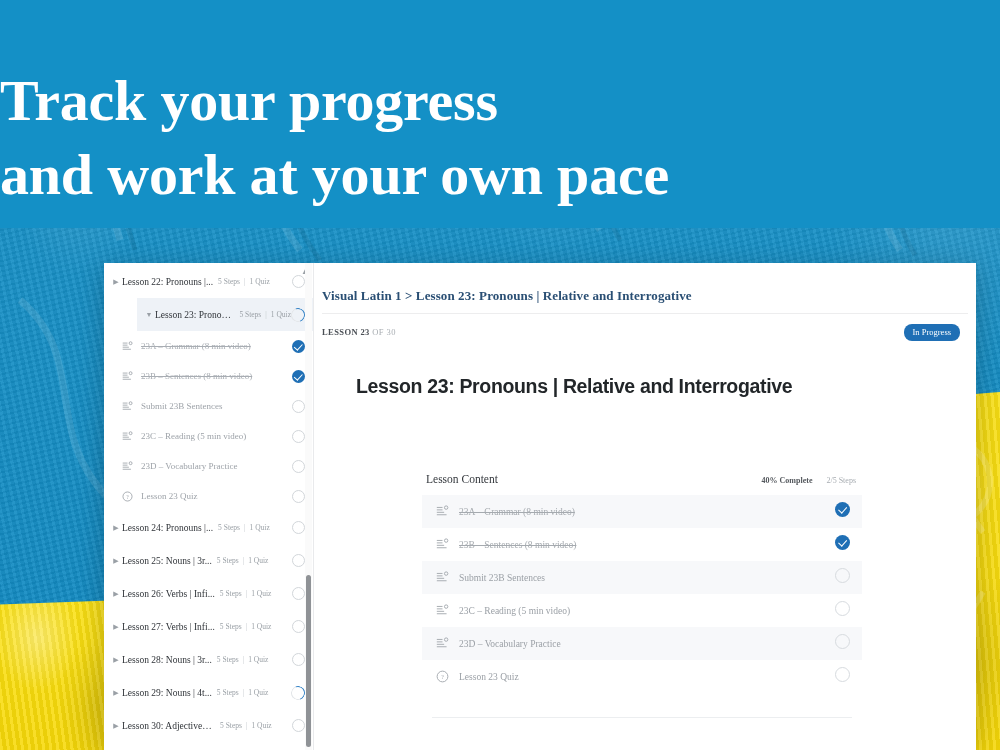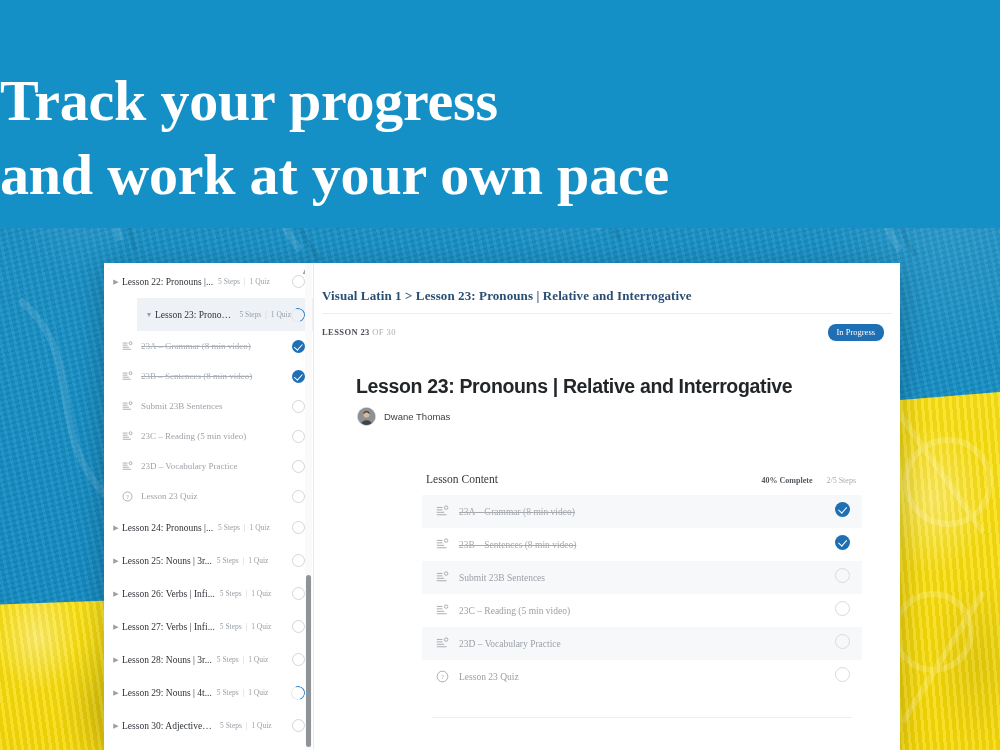--- a/index.html
+++ b/index.html
@@ -86,7 +86,7 @@
   .app-card {
     position: absolute;
     left: 104px; top: 263px;
-    width: 796px; height: 487px;
+    width: 872px; height: 487px;
     background: #ffffff;
     box-shadow: 0 6px 26px rgba(0,0,0,.22);
     overflow: hidden;

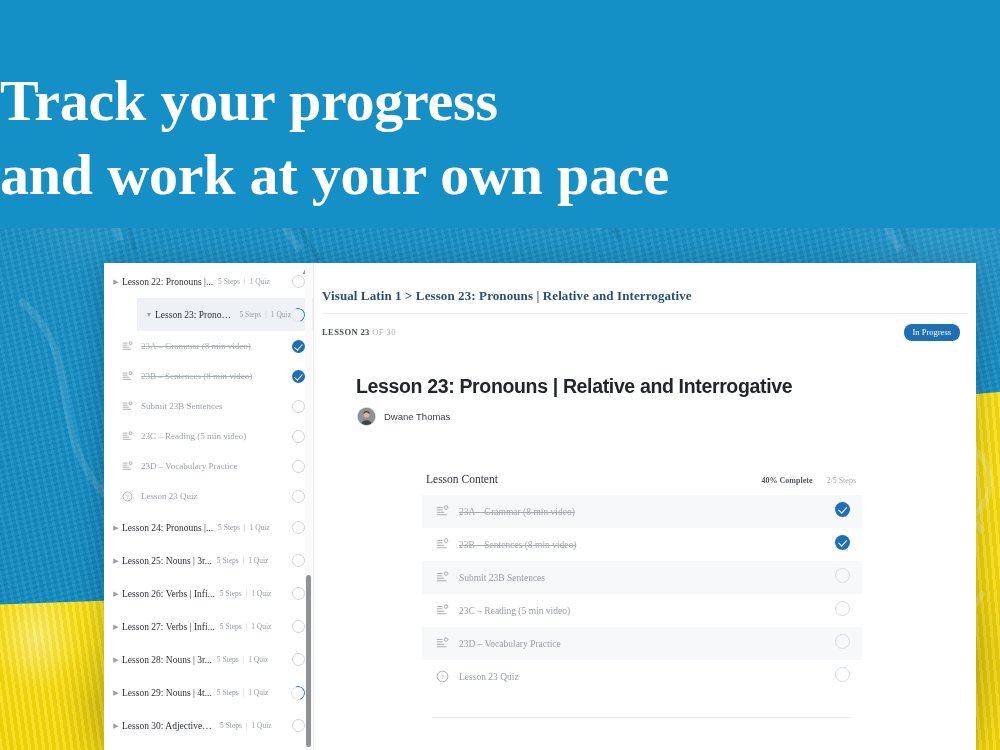--- a/index.html
+++ b/index.html
@@ -594,17 +594,6 @@
 
       <div class="lesson-title">Lesson 23: Pronouns | Relative and Interrogative</div>
 
-      <div class="author">
-        <div class="avatar">
-          <svg viewBox="0 0 24 24">
-            <rect width="24" height="24" fill="#8e9297"></rect>
-            <circle cx="12" cy="9" r="4.4" fill="#d9b89a"></circle>
-            <path d="M12 4.2c-2.8 0-4.4 1.6-4.4 3.4 0 .8.4 1.2.8 1.2.3-2 1.8-2.6 3.6-2.6s3.3.6 3.6 2.6c.4 0 .8-.4.8-1.2 0-1.8-1.6-3.4-4.4-3.4z" fill="#4a3a2c"></path>
-            <path d="M3.6 24c.9-4.4 4.3-6.6 8.4-6.6s7.5 2.2 8.4 6.6z" fill="#3d4349"></path>
-          </svg>
-        </div>
-        <div class="author-name">Dwane Thomas</div>
-      </div>
 
       <div class="content-box">
         <div class="cb-head">

